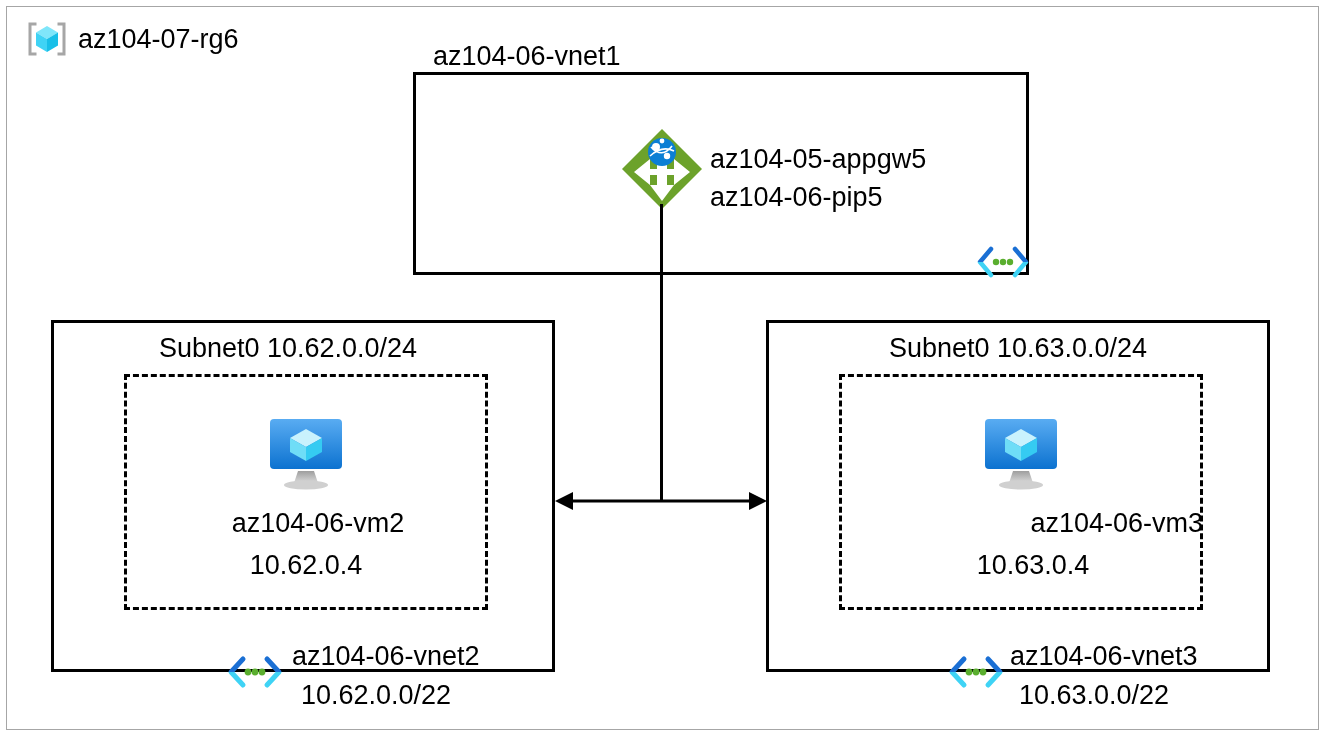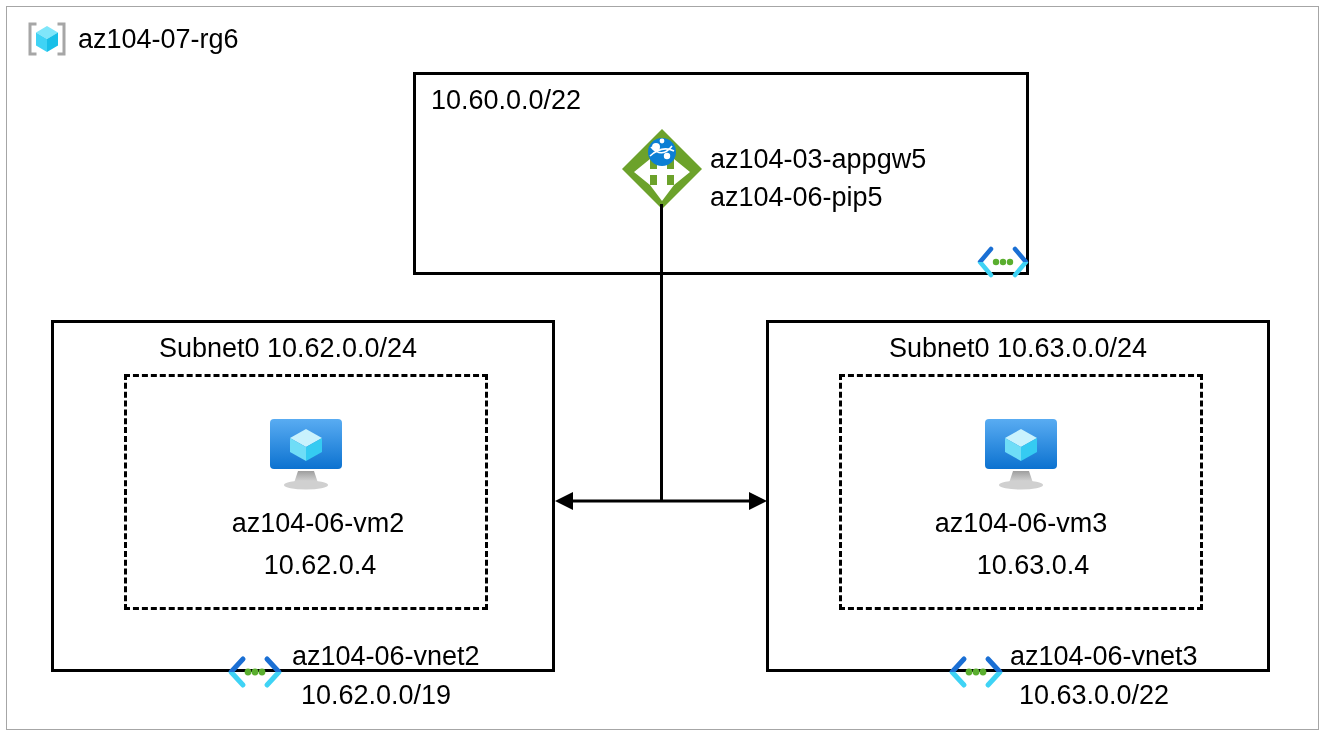--- a/index.html
+++ b/index.html
@@ -95,6 +95,7 @@
     <span class="rg-title">az104-07-rg6</span>
   </div>
 
+  <div class="lbl lbl-27" style="left:433px; top:41px;">az104-06-vnet1</div>
 
   <div class="box" style="left:413px; top:72px; width:616px; height:203px;"></div>
 

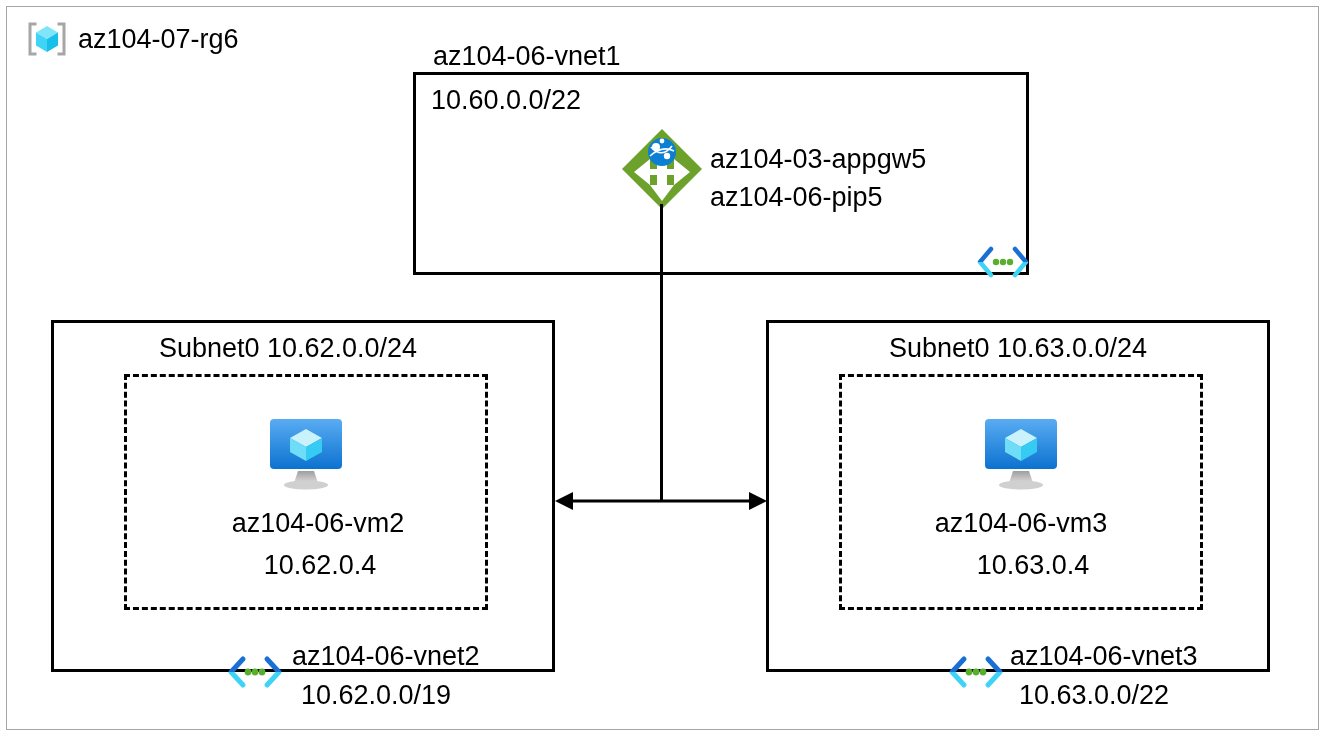--- a/index.html
+++ b/index.html
@@ -99,7 +99,6 @@
 
   <div class="box" style="left:413px; top:72px; width:616px; height:203px;"></div>
 
-  <div class="lbl lbl-27" style="left:431px; top:85px;">10.60.0.0/22</div>
 
   <span class="icon" style="left:620px; top:127px; width:84px; height:84px;">
     <svg width="84" height="84" viewBox="0 0 84 84">

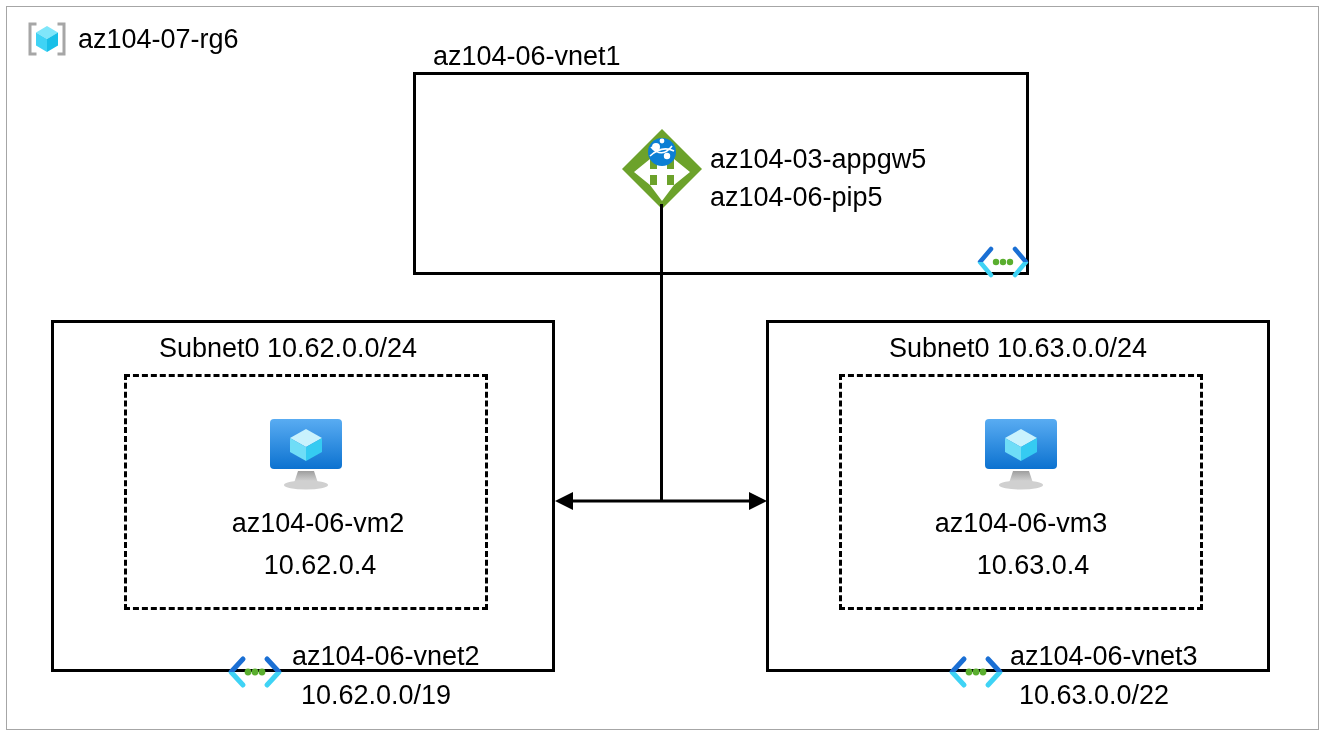--- a/index.html
+++ b/index.html
@@ -119,7 +119,7 @@
     </svg>
   </span>
 
-  <div class="lbl lbl-27" style="left:710px; top:144px;">az104-03-appgw5</div>
+  <div class="lbl lbl-27" style="left:710px; top:144px;">az104-05-appgw5</div>
   <div class="lbl lbl-27" style="left:710px; top:182px;">az104-06-pip5</div>
 
   <span class="icon" style="left:976px; top:246px; width:54px; height:32px;">

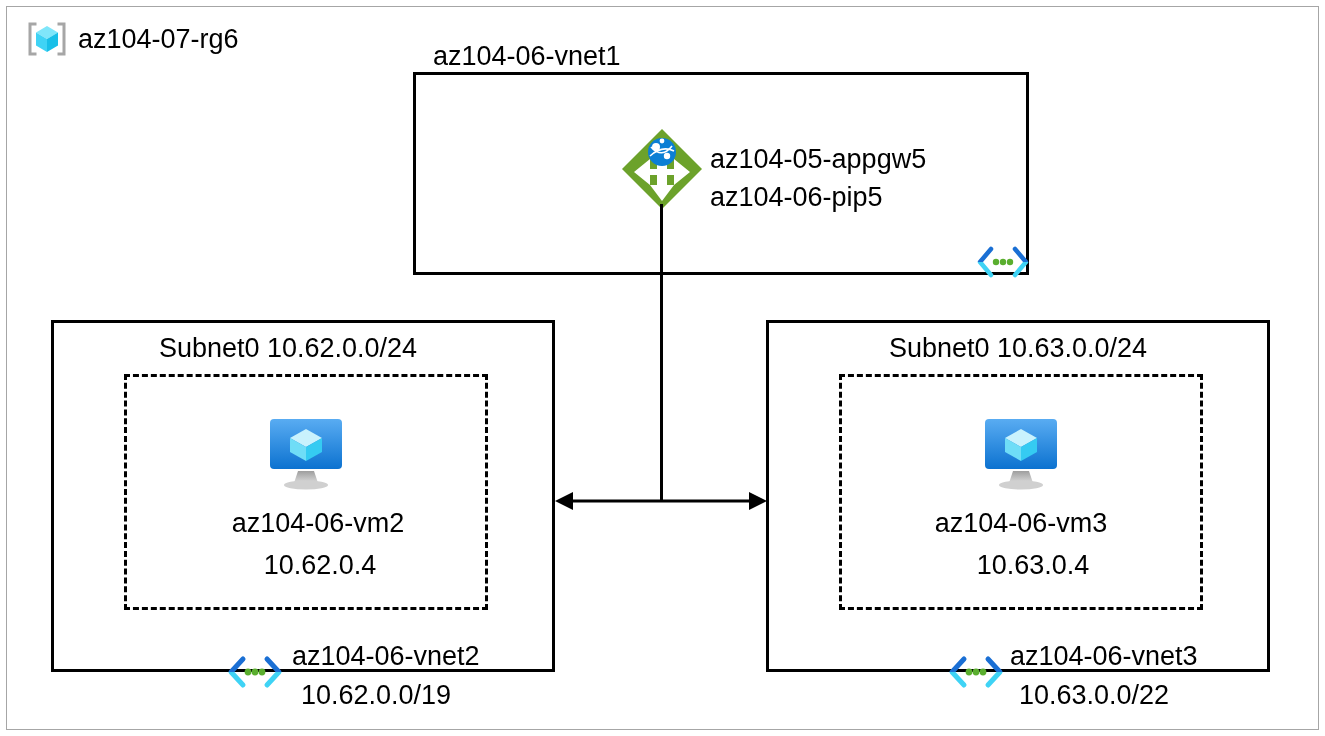--- a/index.html
+++ b/index.html
@@ -226,7 +226,7 @@
     </svg>
   </span>
 
-  <div class="lbl lbl-27 center" style="left:839px; top:508px; width:364px;">az104-06-vm3</div>
+  <div class="lbl lbl-27 center" style="left:839px; top:508px; width:364px;text-align:right;">az104-06-vm3</div>
   <div class="lbl lbl-27 center" style="left:839px; top:550px; width:388px;">10.63.0.4</div>
 
   <span class="icon" style="left:947px; top:655px; width:58px; height:34px;">

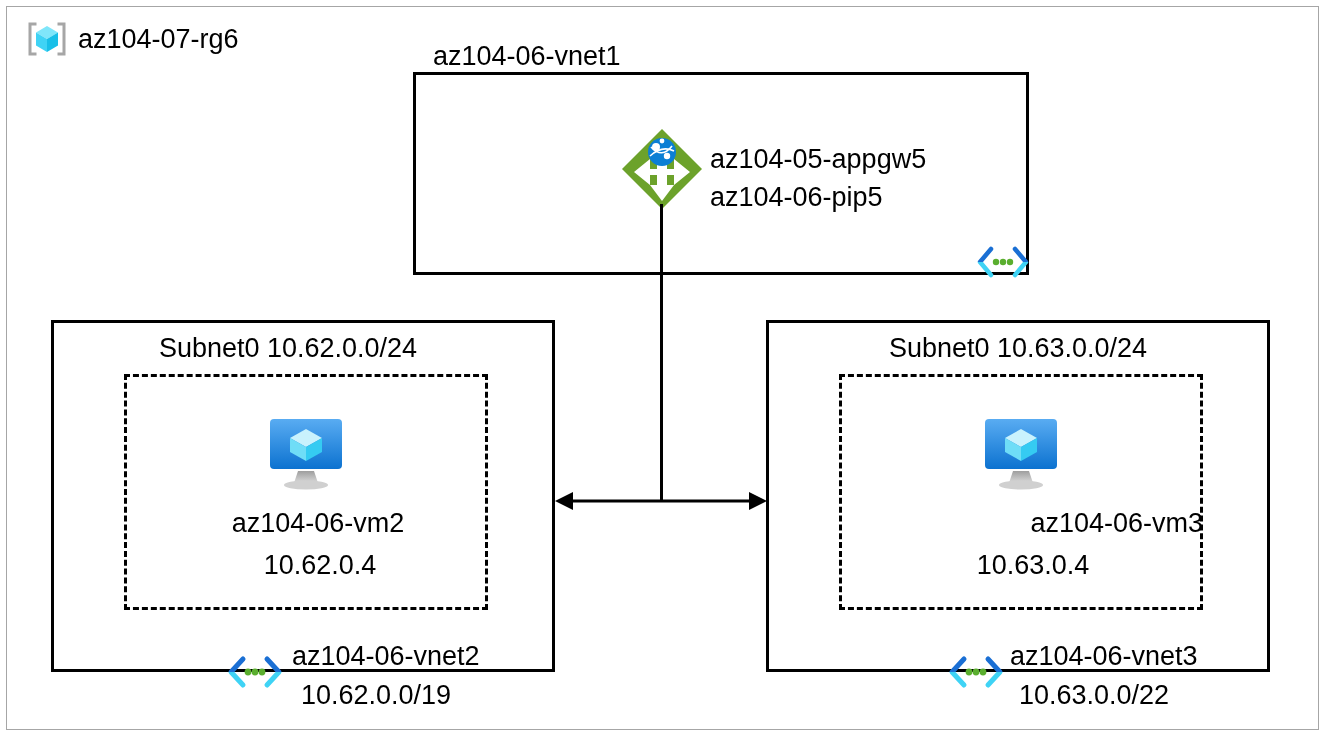--- a/index.html
+++ b/index.html
@@ -176,7 +176,7 @@
   </span>
 
   <div class="lbl lbl-27 center" style="left:124px; top:508px; width:388px;">az104-06-vm2</div>
-  <div class="lbl lbl-27 center" style="left:124px; top:550px; width:364px;margin-left:14px;">10.62.0.4</div>
+  <div class="lbl lbl-27 center" style="left:124px; top:550px; width:364px;">10.62.0.4</div>
 
   <span class="icon" style="left:226px; top:655px; width:58px; height:34px;">
     <svg width="58" height="34" viewBox="0 0 58 34">

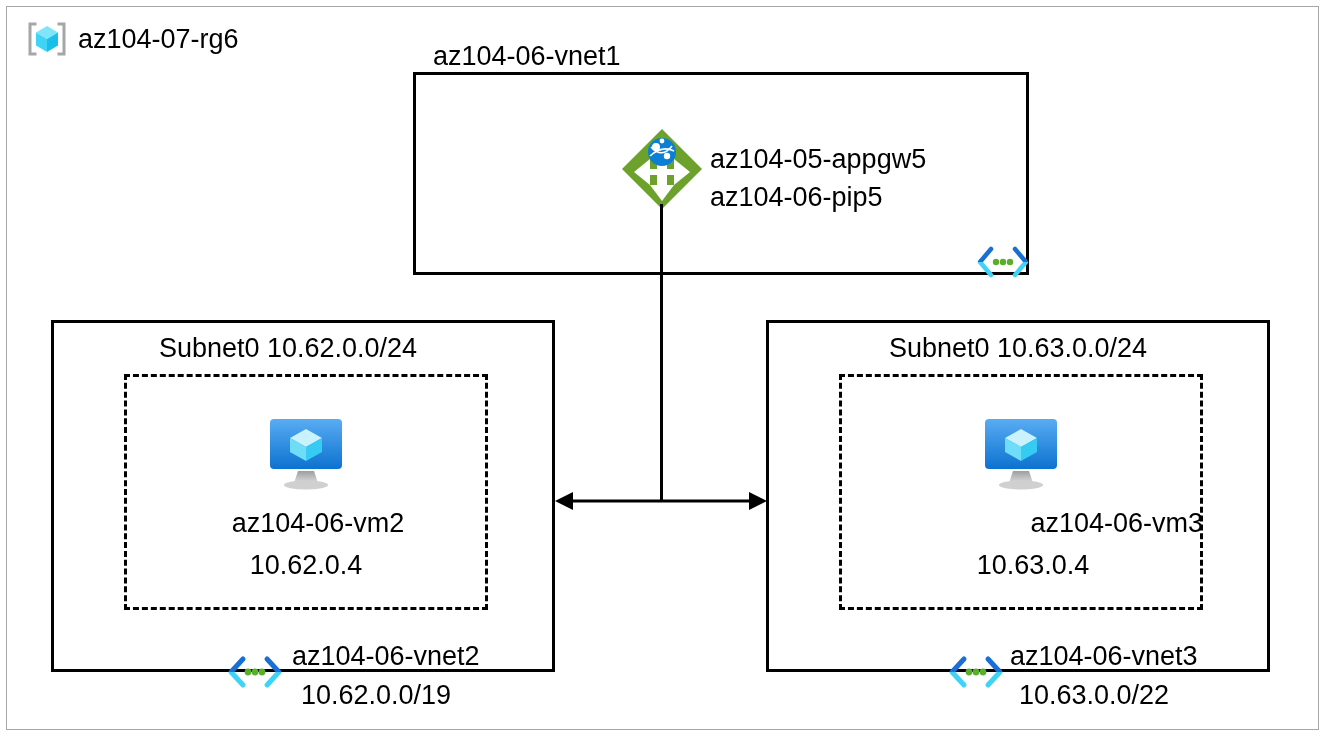--- a/index.html
+++ b/index.html
@@ -197,7 +197,7 @@
   </span>
 
   <div class="lbl lbl-27" style="left:292px; top:641px;">az104-06-vnet2</div>
-  <div class="lbl lbl-27" style="left:301px; top:680px;">10.62.0.0/19</div>
+  <div class="lbl lbl-27" style="left:301px; top:680px;">10.62.0.0/22</div>
 
   <div class="box" style="left:766px; top:320px; width:504px; height:352px;"></div>
 

